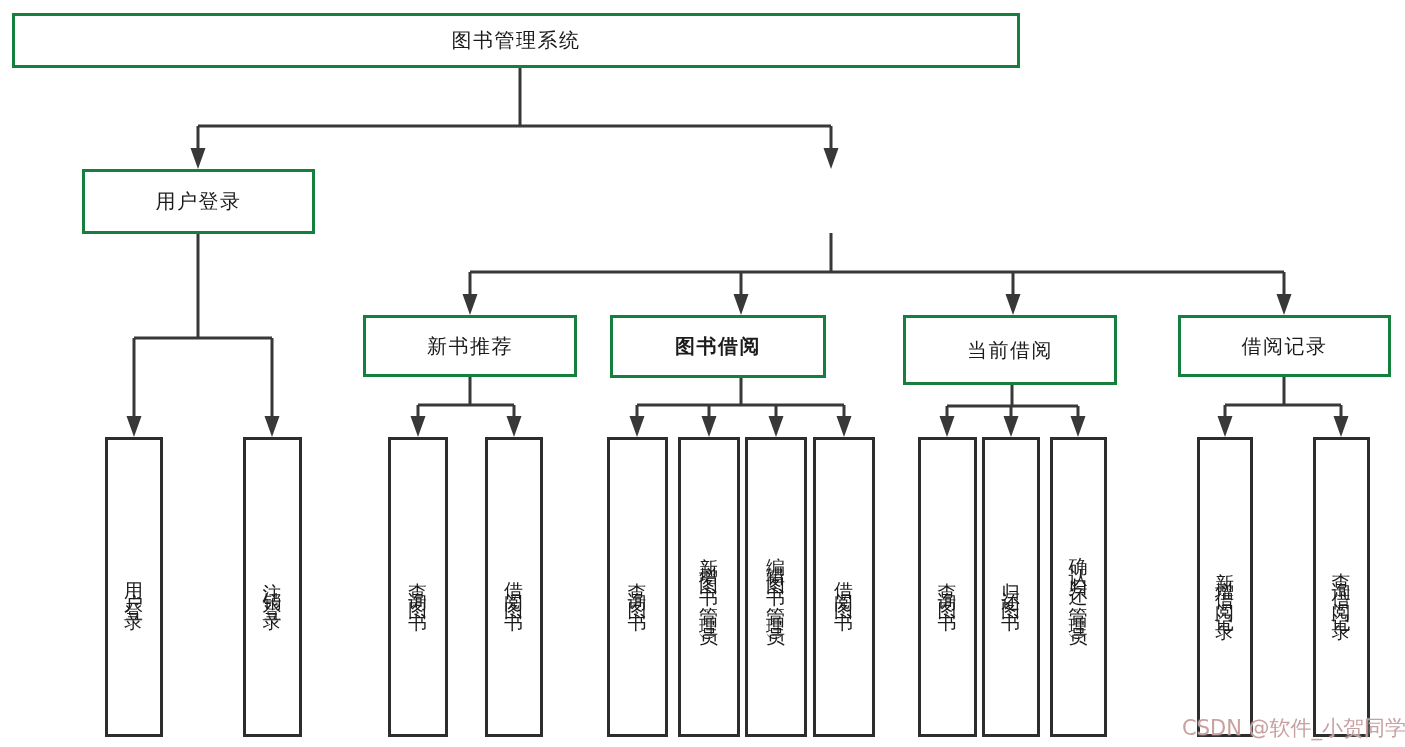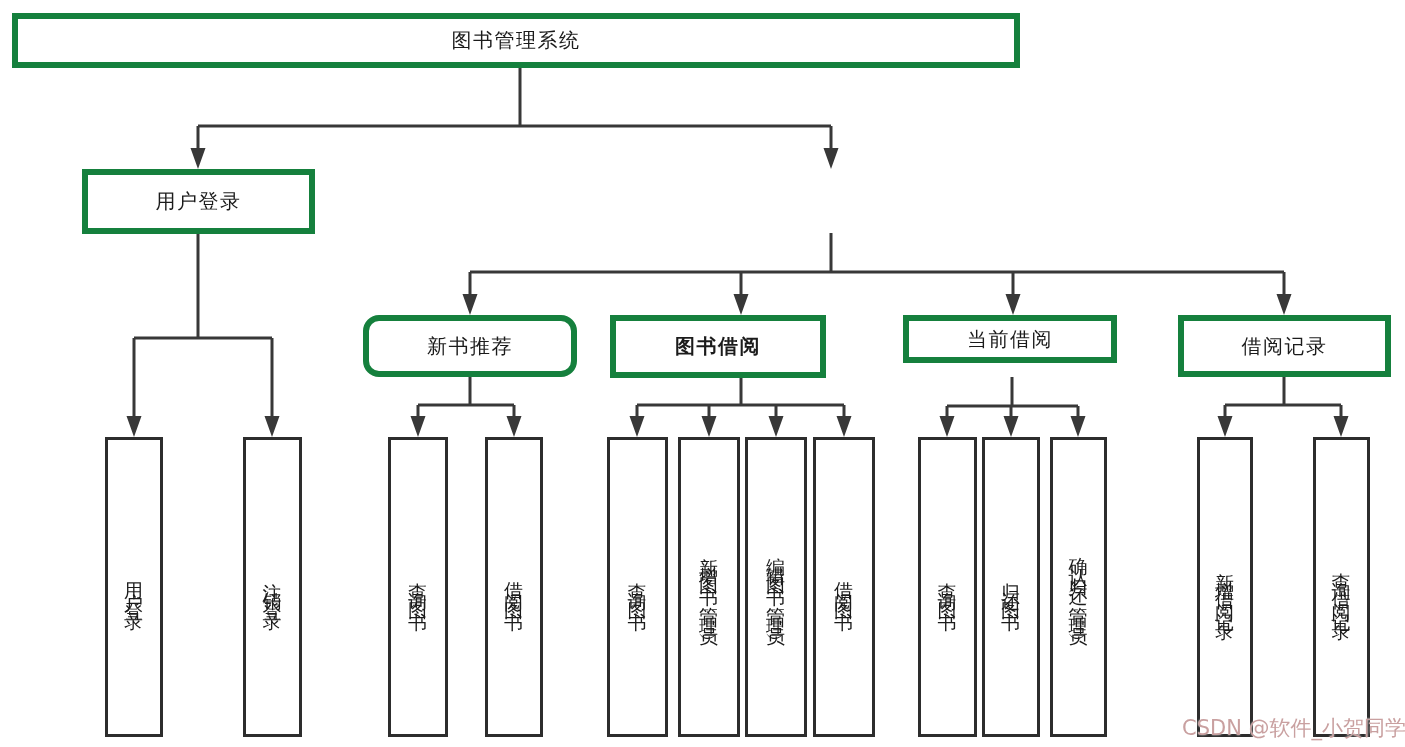--- a/index.html
+++ b/index.html
@@ -12,7 +12,7 @@
   .connectors path.head { fill:#383838; stroke:none; }
   .hbox {
     position:absolute; box-sizing:border-box; background:#ffffff;
-    border:6px solid #15803d; display:flex; align-items:center; justify-content:center;
+    border:3px solid #15803d; display:flex; align-items:center; justify-content:center;
     font-size:20px; color:#1b1b1b; letter-spacing:1.5px; white-space:nowrap;
   }
   .vbox {

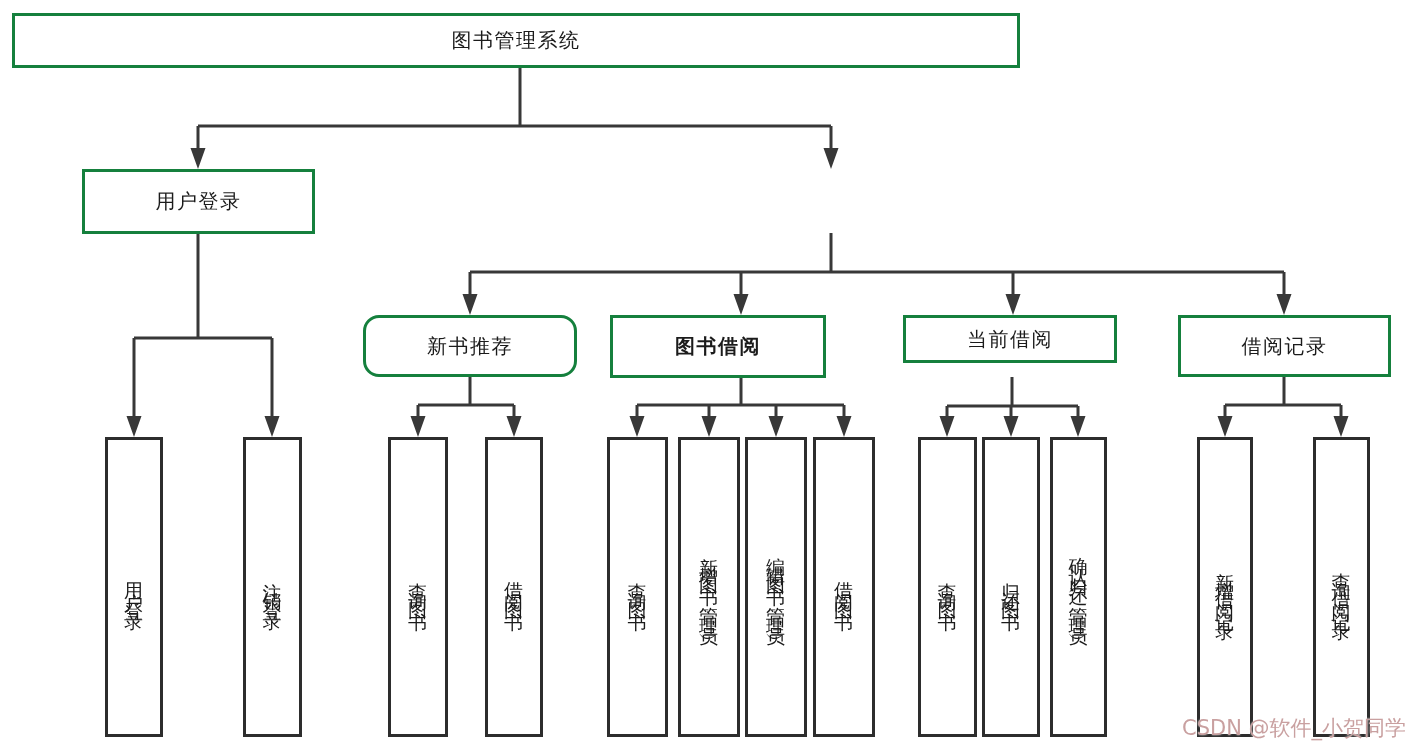--- a/index.html
+++ b/index.html
@@ -69,7 +69,7 @@
 
   <div class="hbox" style="left:82px; top:169px; width:233px; height:65px;">用户登录</div>
 
-  <div class="hbox" style="left:363px; top:315px; width:214px; height:62px;border-radius:16px;">新书推荐</div>
+  <div class="hbox" style="left:363px; top:315px; width:214px; height:62px;">新书推荐</div>
   <div class="hbox" style="left:610px; top:315px; width:216px; height:63px;font-weight:bold;">图书借阅</div>
   <div class="hbox" style="left:903px; top:315px; width:214px; height:48px;">当前借阅</div>
   <div class="hbox" style="left:1178px; top:315px; width:213px; height:62px;text-align:right;">借阅记录</div>

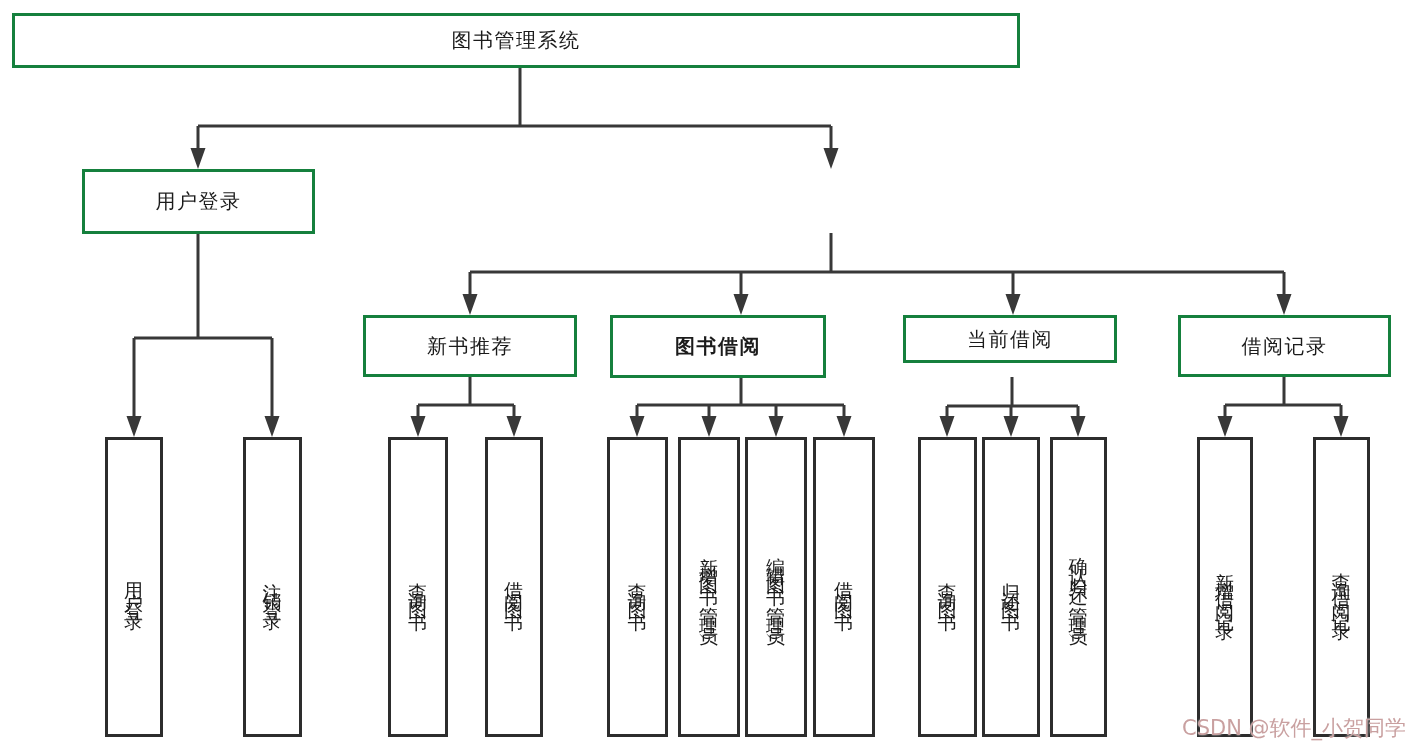--- a/index.html
+++ b/index.html
@@ -71,7 +71,7 @@
 
   <div class="hbox" style="left:363px; top:315px; width:214px; height:62px;">新书推荐</div>
   <div class="hbox" style="left:610px; top:315px; width:216px; height:63px;font-weight:bold;">图书借阅</div>
-  <div class="hbox" style="left:903px; top:315px; width:214px; height:48px;">当前借阅</div>
+  <div class="hbox" style="left:903px; top:315px; width:214px; height:70px;">当前借阅</div>
   <div class="hbox" style="left:1178px; top:315px; width:213px; height:62px;text-align:right;">借阅记录</div>
 
   <div class="vbox" style="left:105px; width:58px;">

